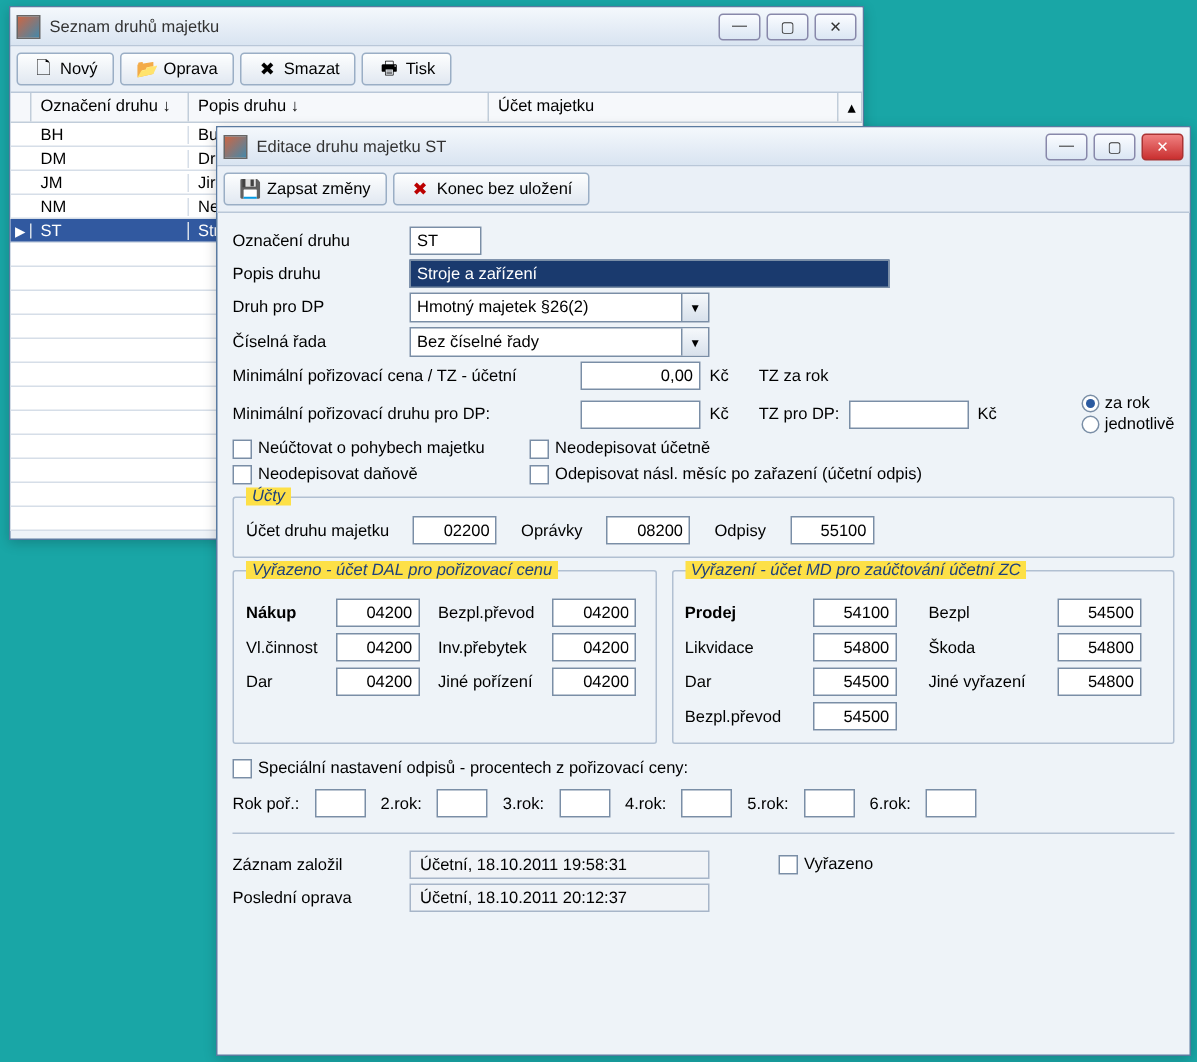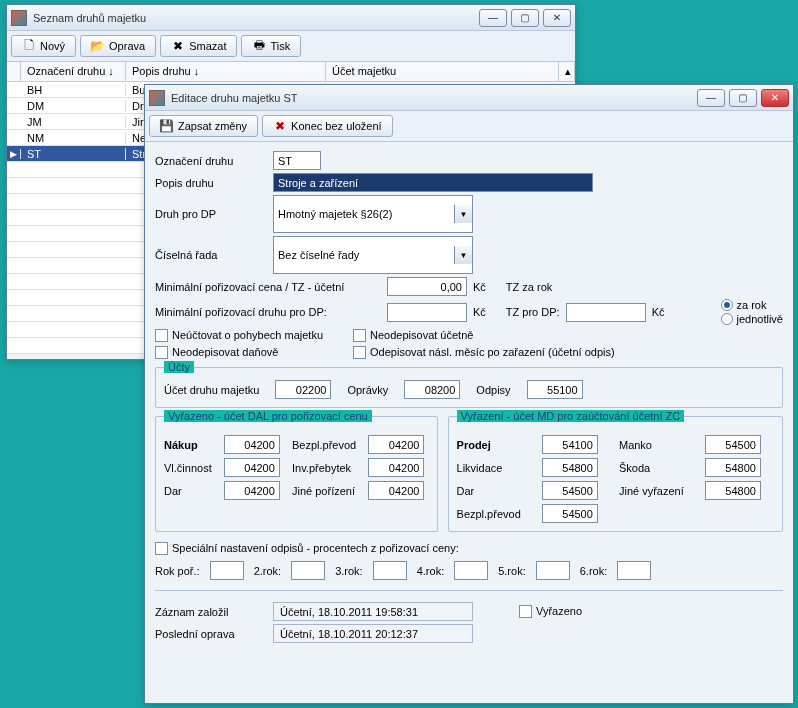--- a/index.html
+++ b/index.html
@@ -148,7 +148,7 @@
     align-items: center;
     border: 1px solid #7a8ea6;
     background: #fff;
-    height: 38px;
+    height: 20px;
   }
   .select span {
     flex: 1;

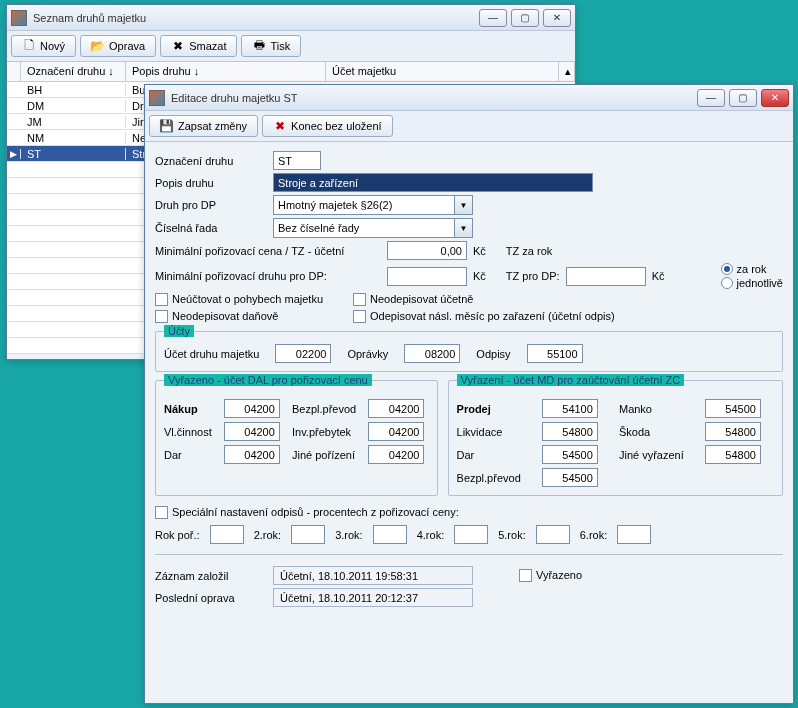--- a/index.html
+++ b/index.html
@@ -198,11 +198,12 @@
   .fieldset > .legend {
     font-size: 11px;
     color: #1d3f7d;
-    background: #14b8a6;
+    background: #fde047;
     padding: 0 4px;
     position: relative;
     top: -13px;
     display: inline-block;
+    font-style: italic;
   }
   .halfwrap {
     display: flex;

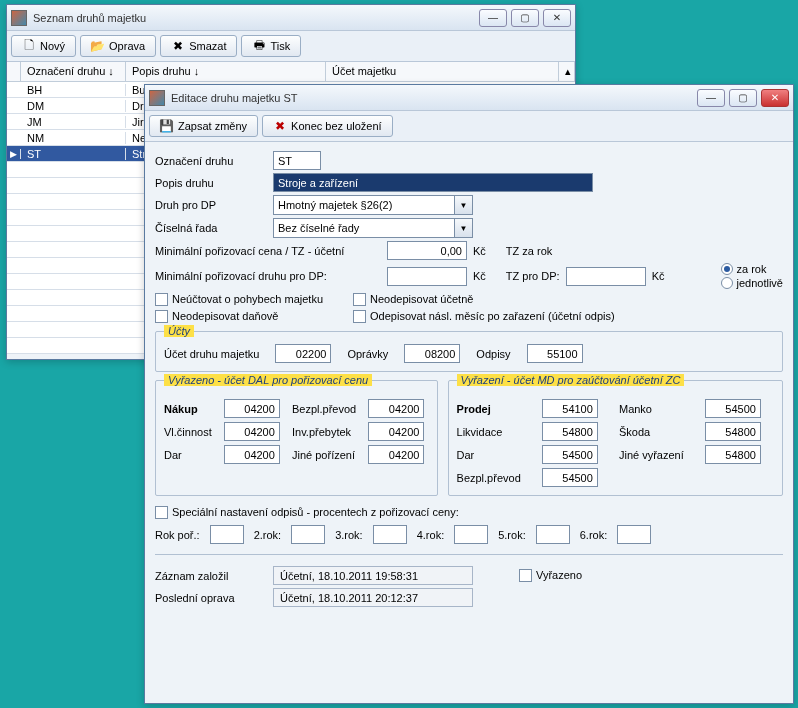--- a/index.html
+++ b/index.html
@@ -500,7 +500,7 @@
         <div class="grid2" id="vyrazeni-grid">
             <span style="font-weight:bold">Prodej</span>
             <input class="smallinput" value="54100" style="">
-            <span>Manko</span>
+            <span>Bezpl</span>
             <input class="smallinput" value="54500" style="">
             <span>Likvidace</span>
             <input class="smallinput" value="54800" style="">

